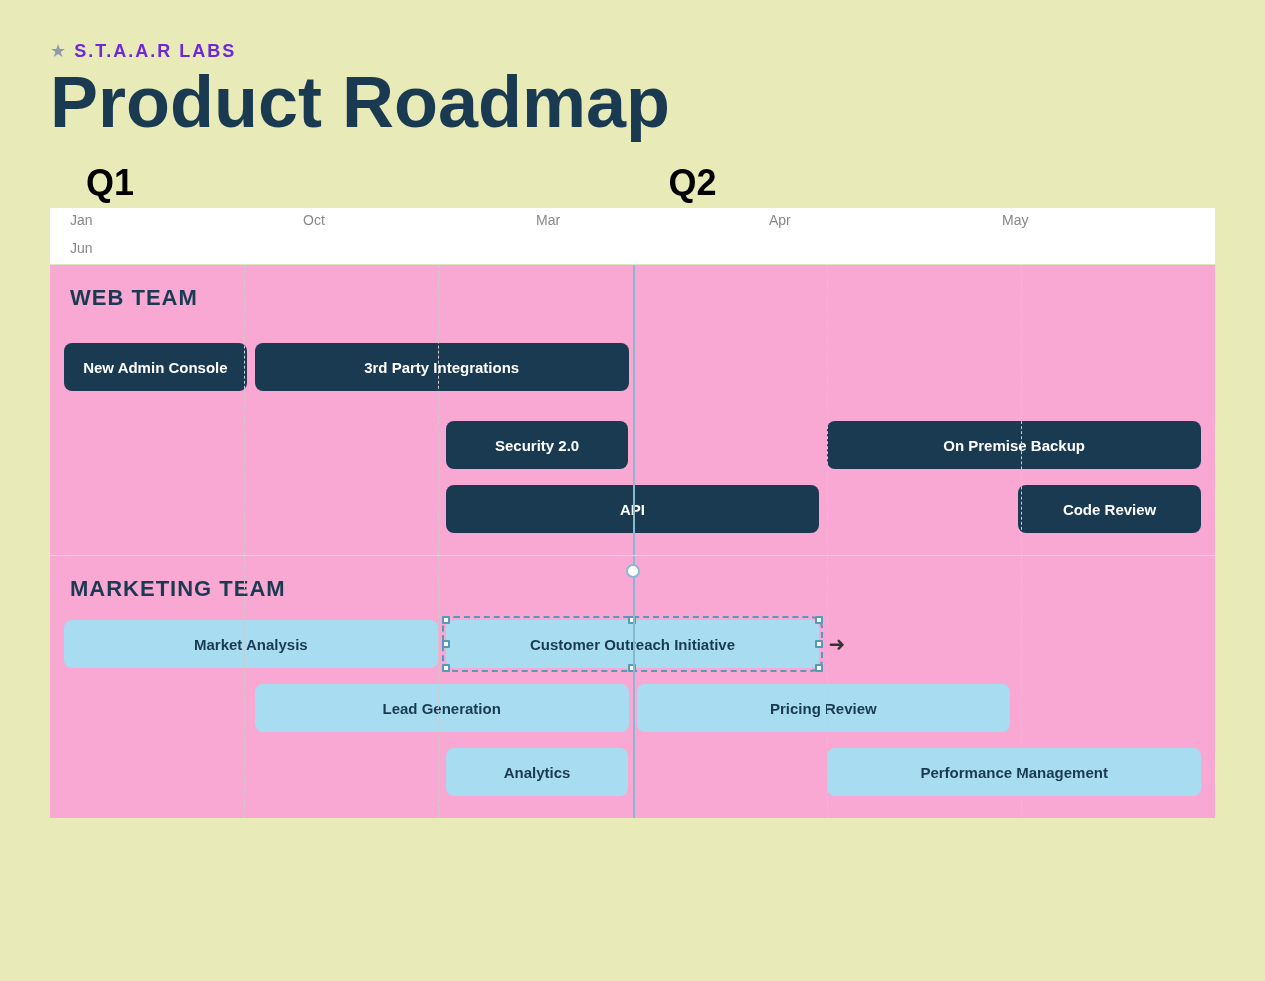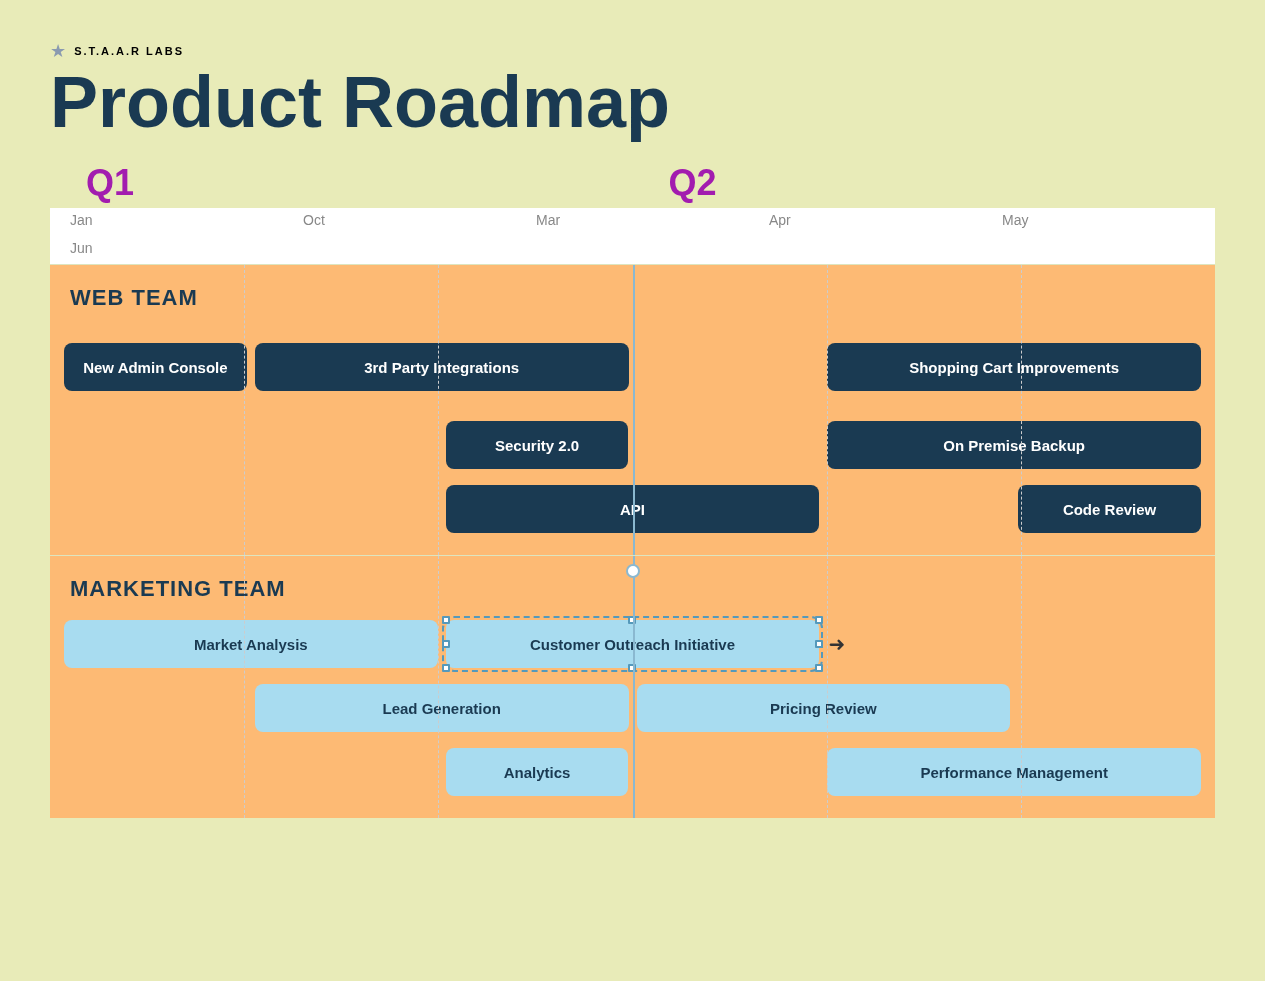--- a/index.html
+++ b/index.html
@@ -24,9 +24,9 @@
       font-size: 18px;
     }
     .brand-name {
-      font-size: 11px;
+      font-size: 18px;
       font-weight: bold;
-      color: #000000;
+      color: #6d28d9;
       letter-spacing: 2px;
     }
     .page-title {

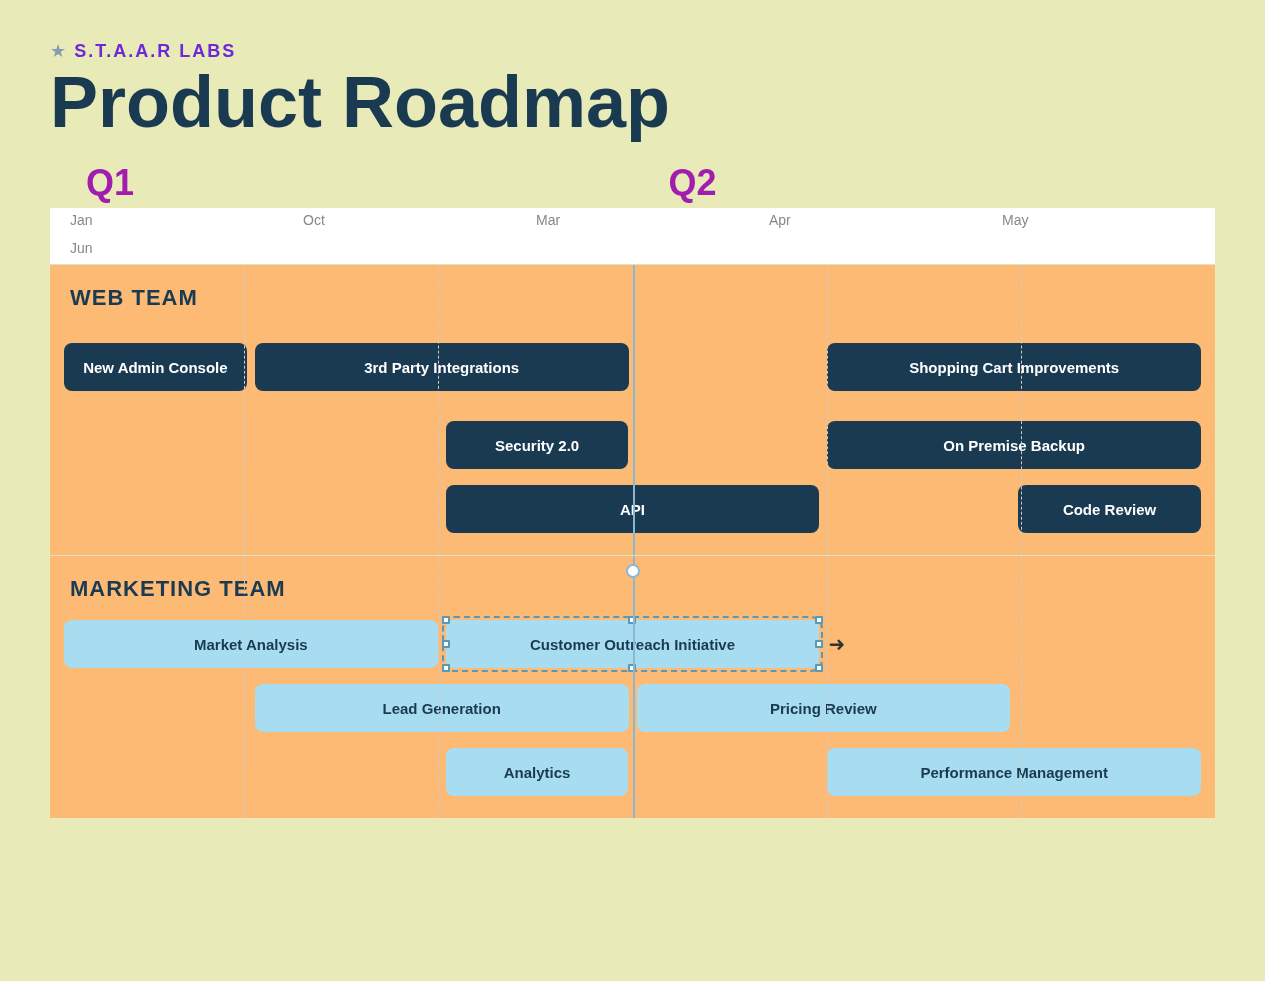--- a/index.html
+++ b/index.html
@@ -146,7 +146,7 @@
     .q-label {
       font-size: 36px;
       font-weight: 900;
-      color: #a21caf;
+      color: #000000;
       padding: 0 0 0 18px;
       font-family: 'Arial Black', Arial, sans-serif;
     }

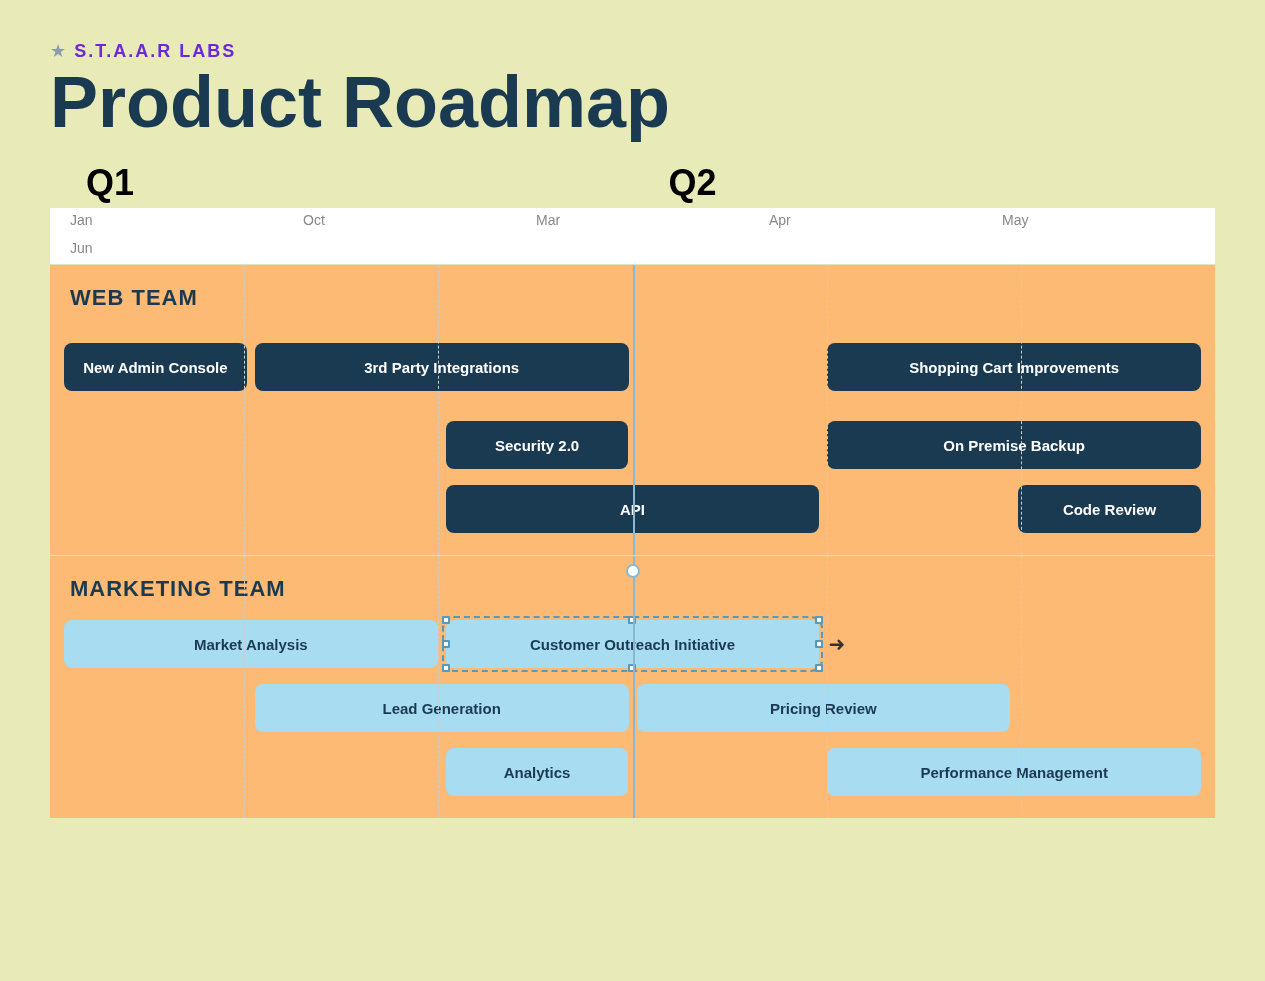--- a/index.html
+++ b/index.html
@@ -62,7 +62,7 @@
 
     
     .team-section {
-      background: #fdba74;
+      background: #f9a8d4;
       border-radius: 0;
       padding: 20px 0 20px 0;
       margin: 0;

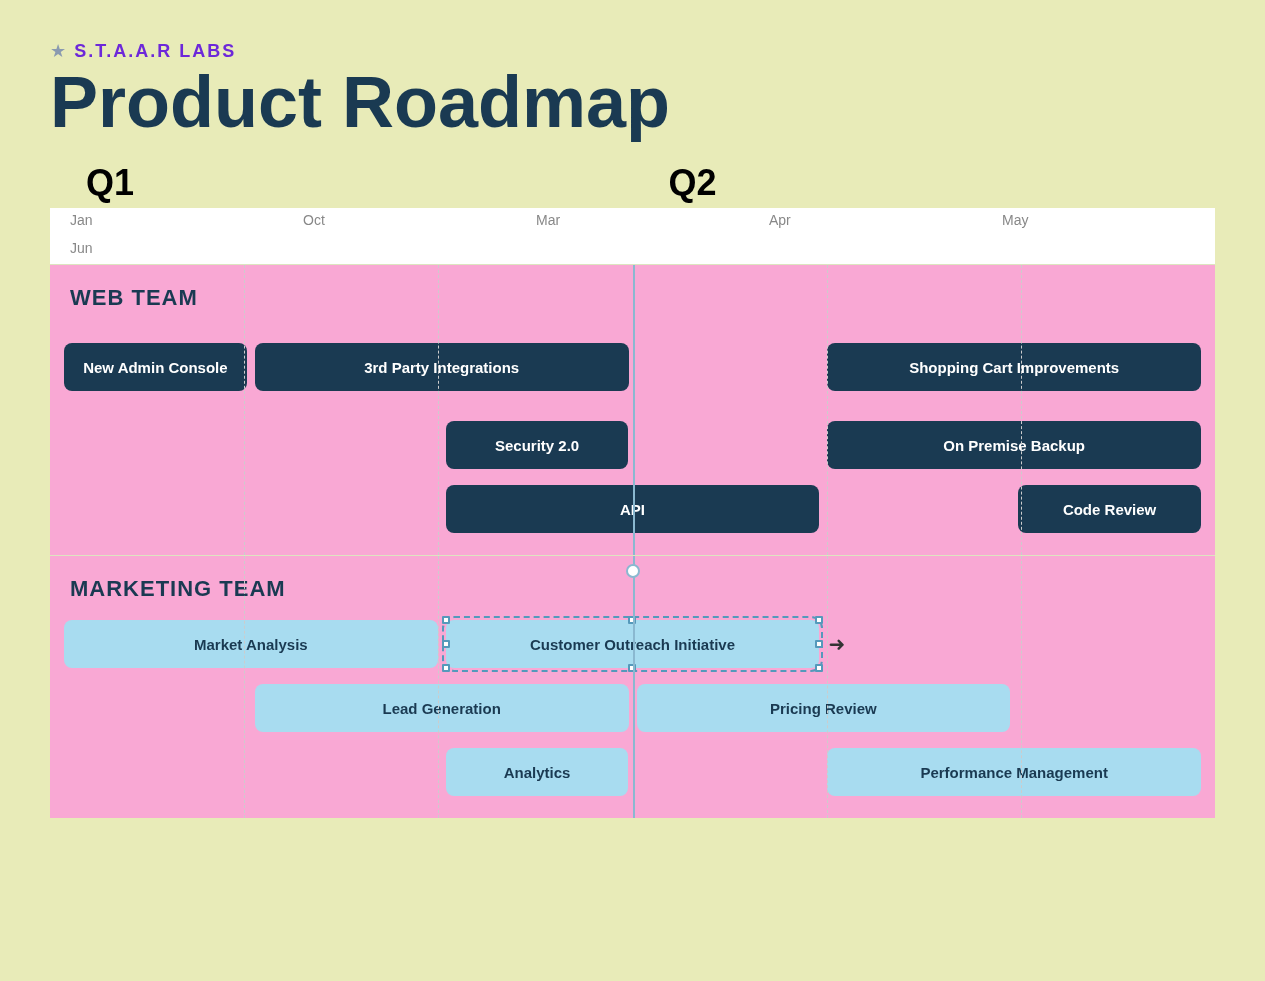--- a/index.html
+++ b/index.html
@@ -241,9 +241,6 @@
         </div>
         <div style="grid-column: 2 / span 2; padding: 16px 4px;">
           <div class="task-bar task-dark">3rd Party Integrations</div>
-        </div>
-        <div style="grid-column: 5 / span 2; padding: 0 4px;">
-          <div class="task-bar task-dark">Shopping Cart Improvements</div>
         </div>
       </div>
 

